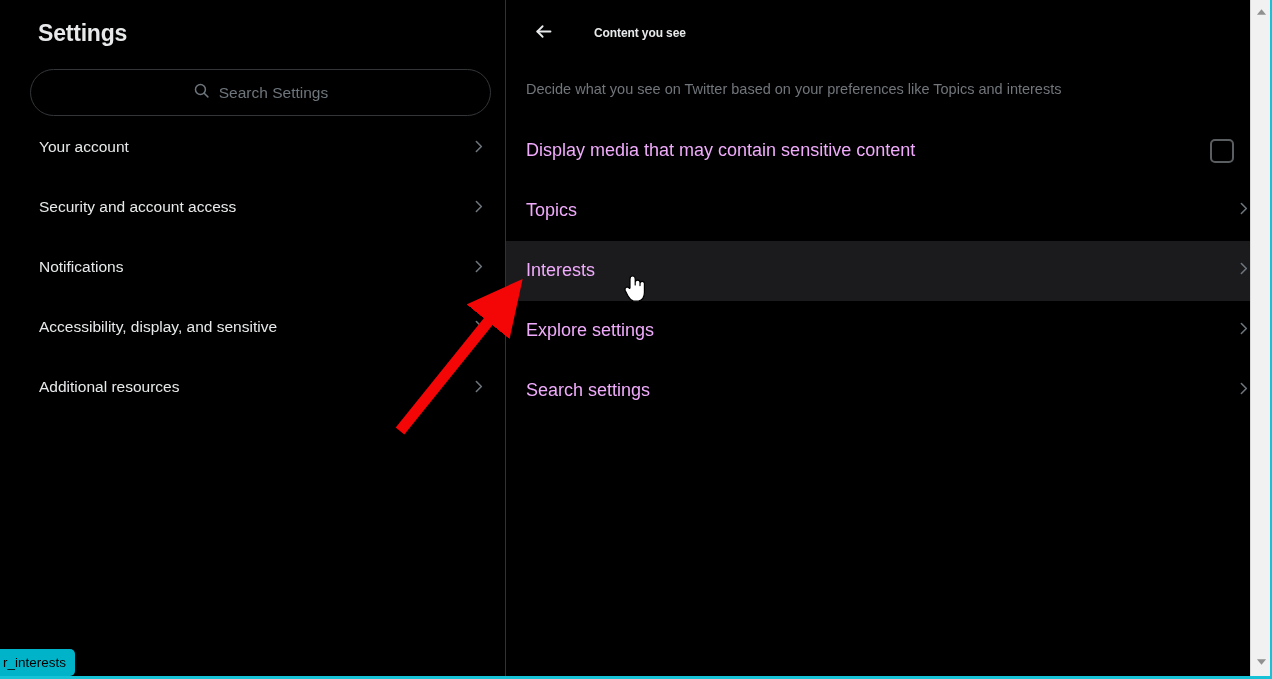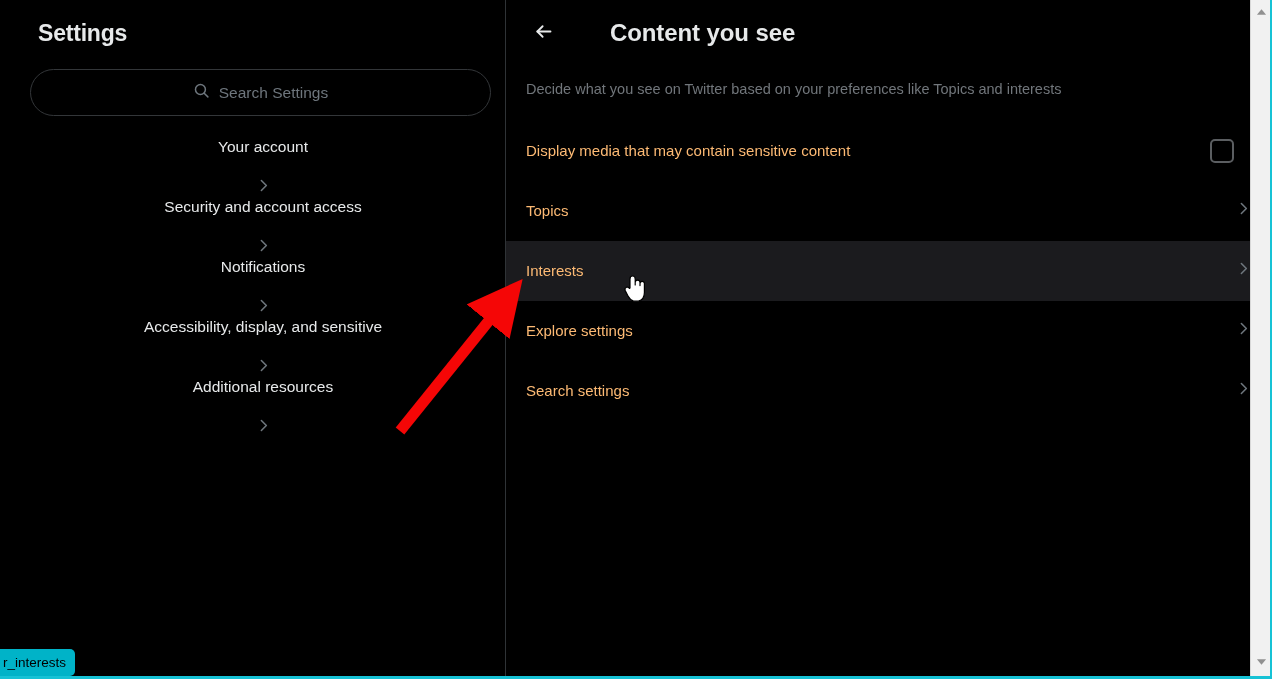--- a/index.html
+++ b/index.html
@@ -94,10 +94,9 @@
   }
   .detail-title {
     color:#e7e9ea;
-    font-size:24px;
+    font-size:12px;
     font-weight:bold;
     letter-spacing:-0.1px;
-    margin-left:16px;
   }
   .detail-desc {
     color:#71767b;

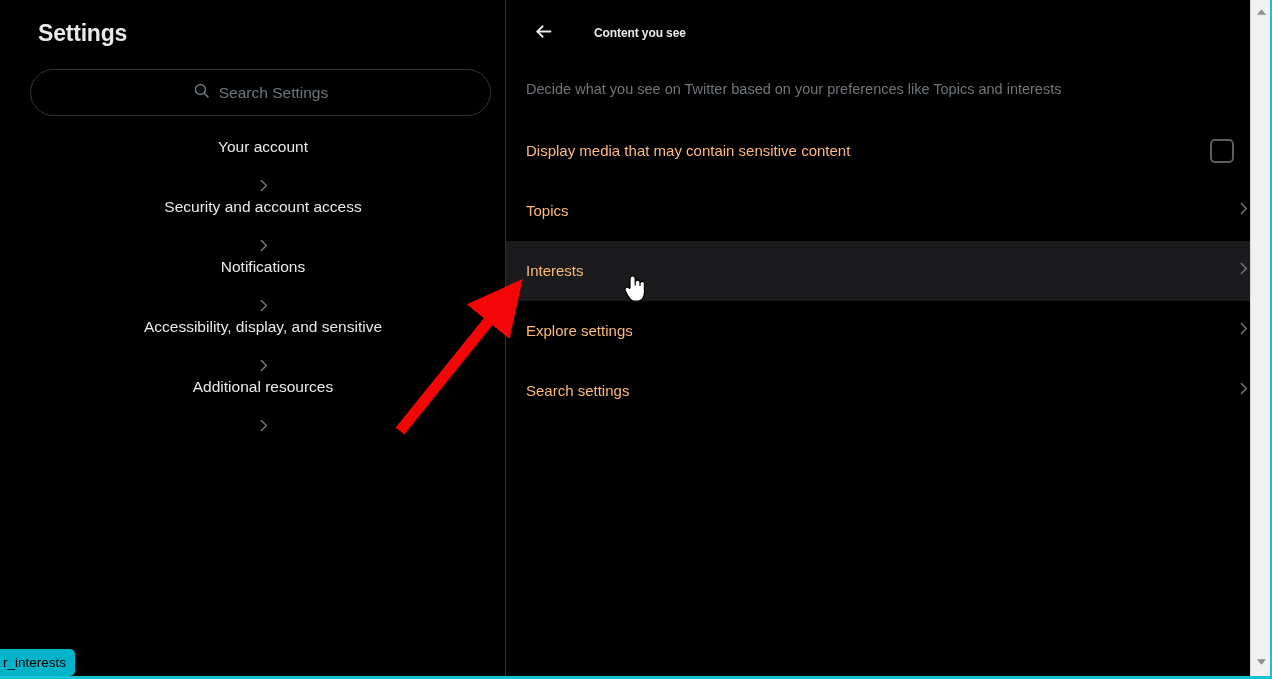--- a/index.html
+++ b/index.html
@@ -60,10 +60,9 @@
   .nav-item {
     height:60px;
     display:flex;
-    align-items:center;
+    align-items:flex-start;
     padding:0 18px 0 23px;
     cursor:pointer;
-    flex-direction:column;
   }
   .nav-label {
     color:#e7e9ea;

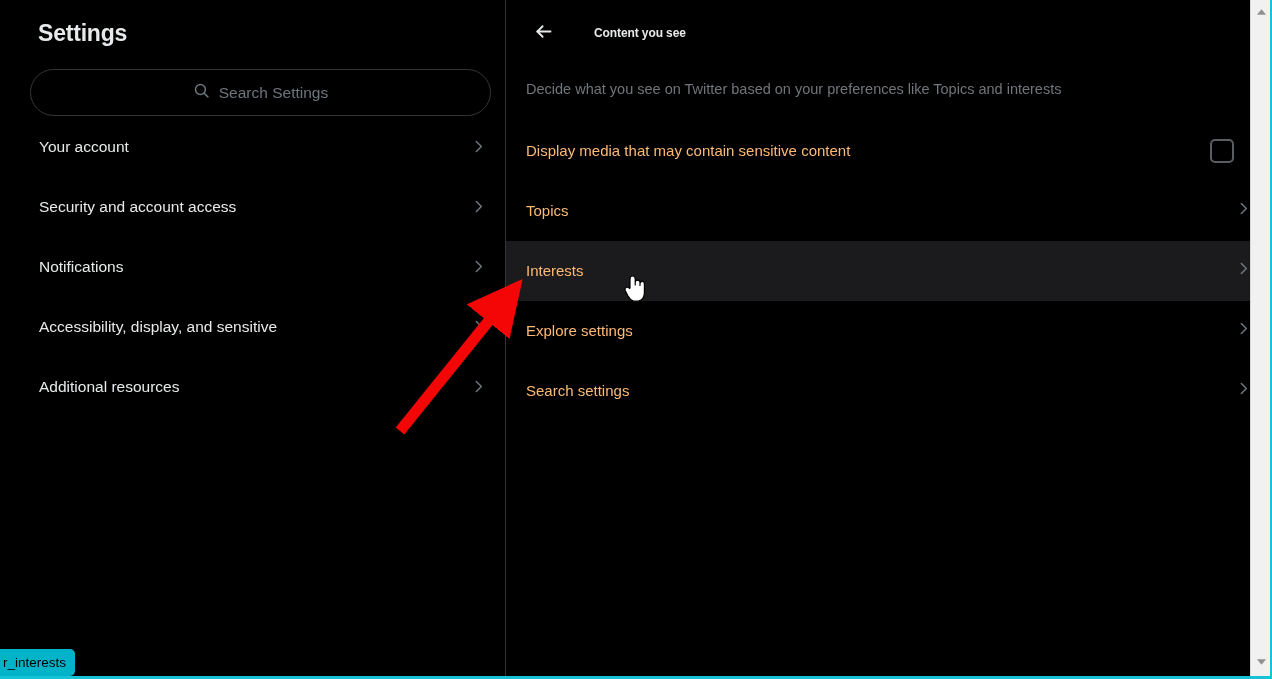--- a/index.html
+++ b/index.html
@@ -114,8 +114,8 @@
   }
   .row.active { background:#1b1b1e; }
   .row-label {
-    color:#fdba74;
-    font-size:15px;
+    color:#f0abfc;
+    font-size:18px;
     flex:1;
   }
   .checkbox {

